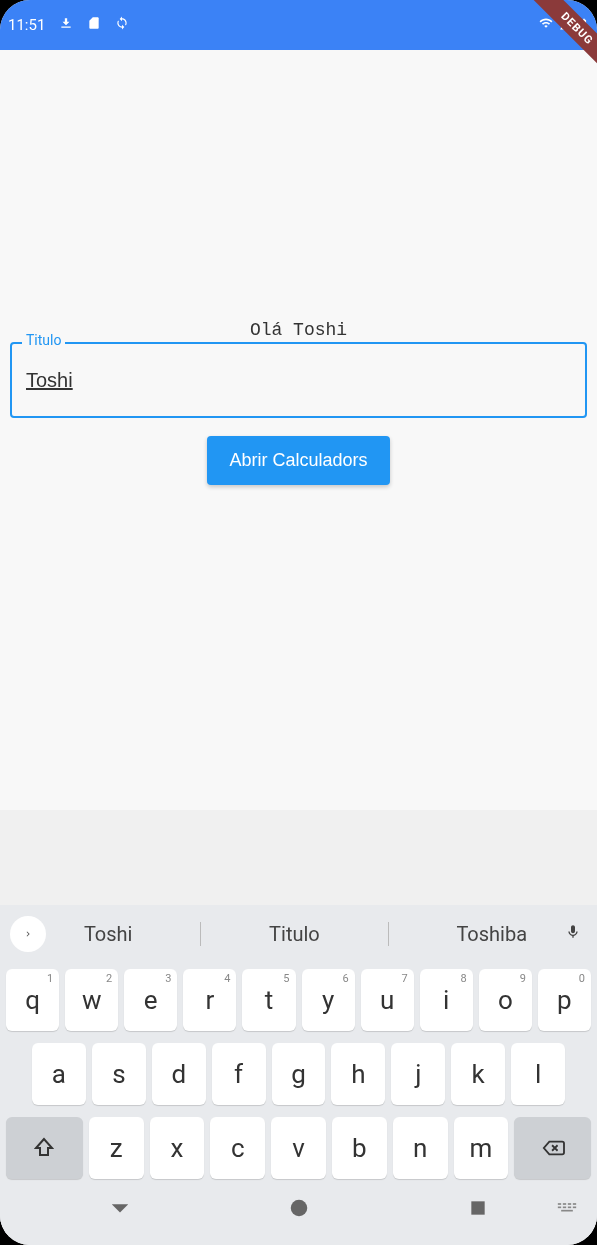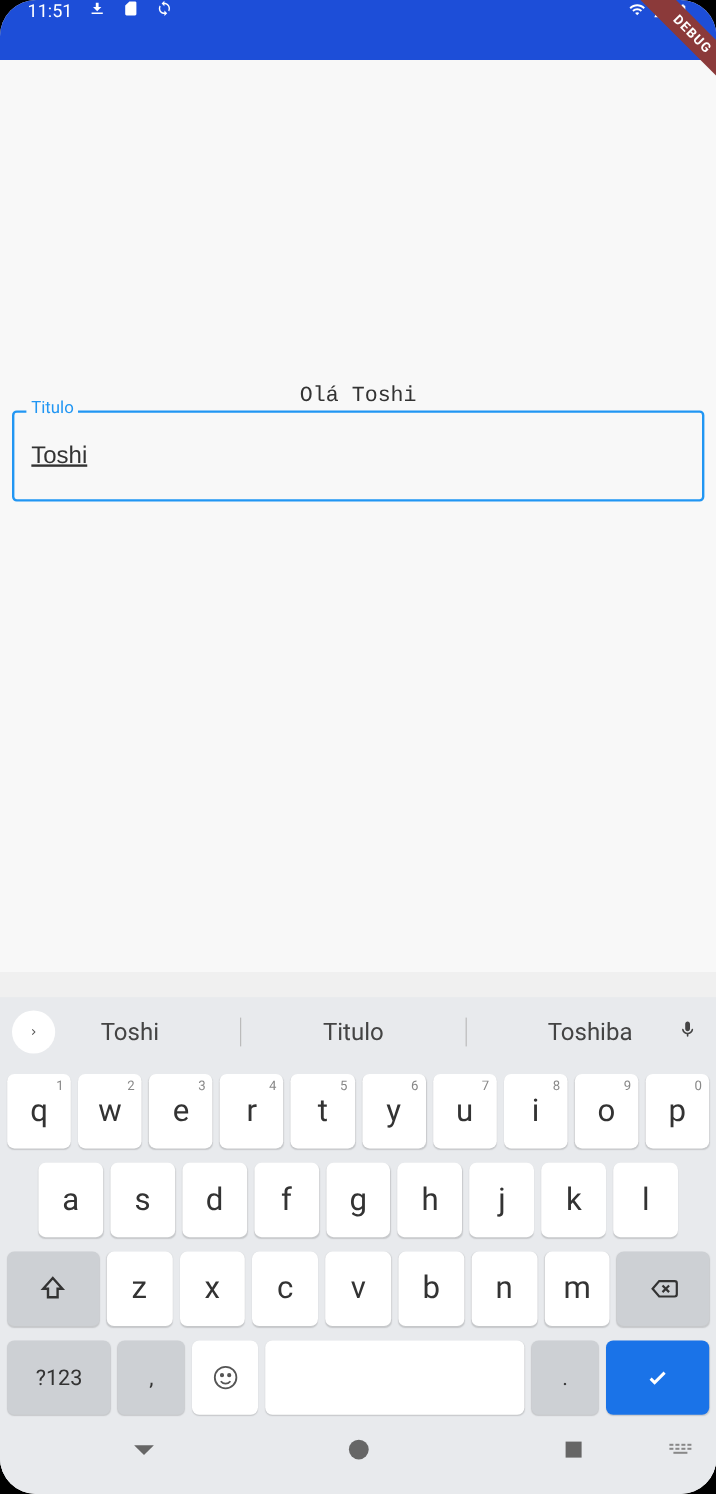--- a/index.html
+++ b/index.html
@@ -21,11 +21,11 @@
     }
     .status-bar {
       height: 50px;
-      background: #1d4ed8;
-      display: flex;
-      align-items: flex-start;
+      background: #3b82f6;
+      display: flex;
+      align-items: center;
       justify-content: space-between;
-      padding: 0 23px;
+      padding: 0 8px;
       color: white;
       font-size: 15px;
     }

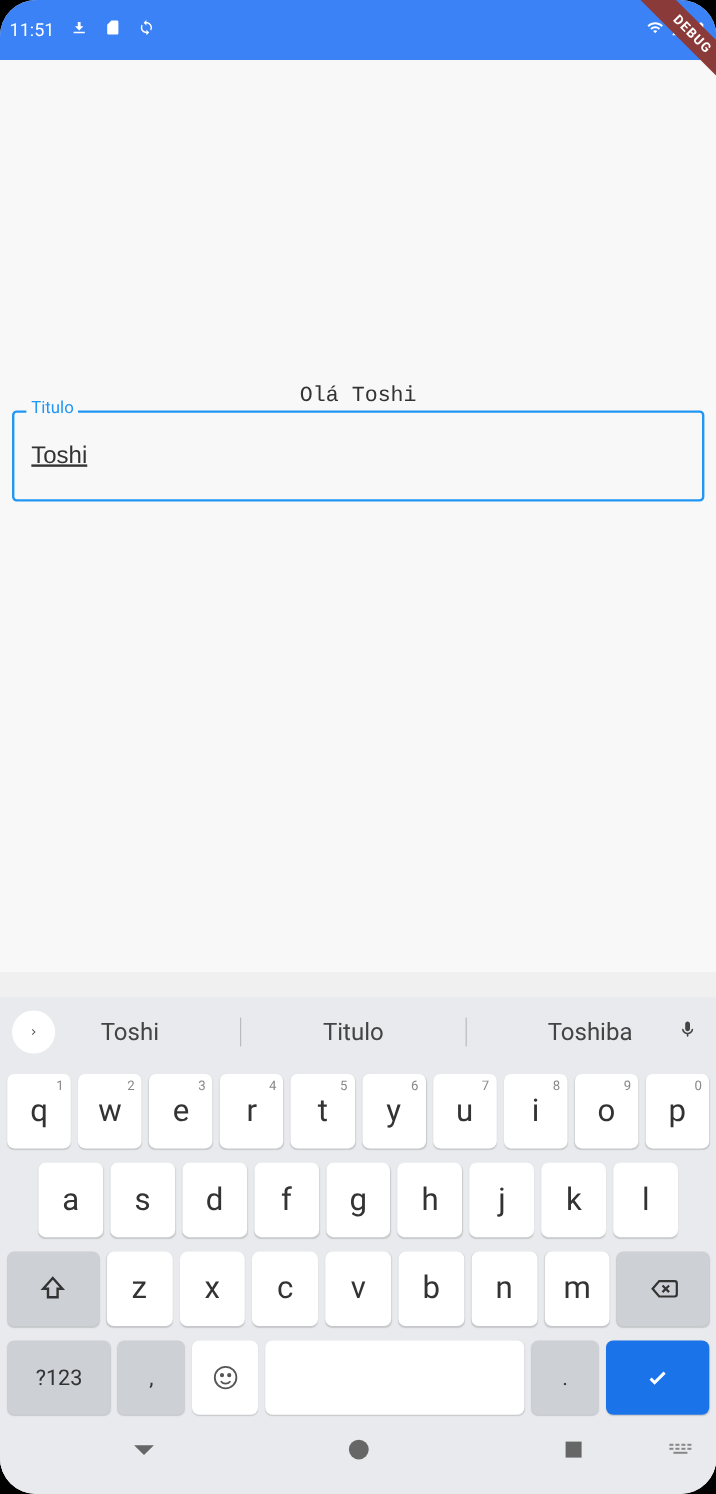--- a/index.html
+++ b/index.html
@@ -236,6 +236,7 @@
       <span class="input-label">Titulo</span>
       <input type="text" class="text-input" value="Toshi" style="">
     </div>
+    <button class="action-button">Abrir Calculadors</button>
   </div>
 
   <div class="keyboard">

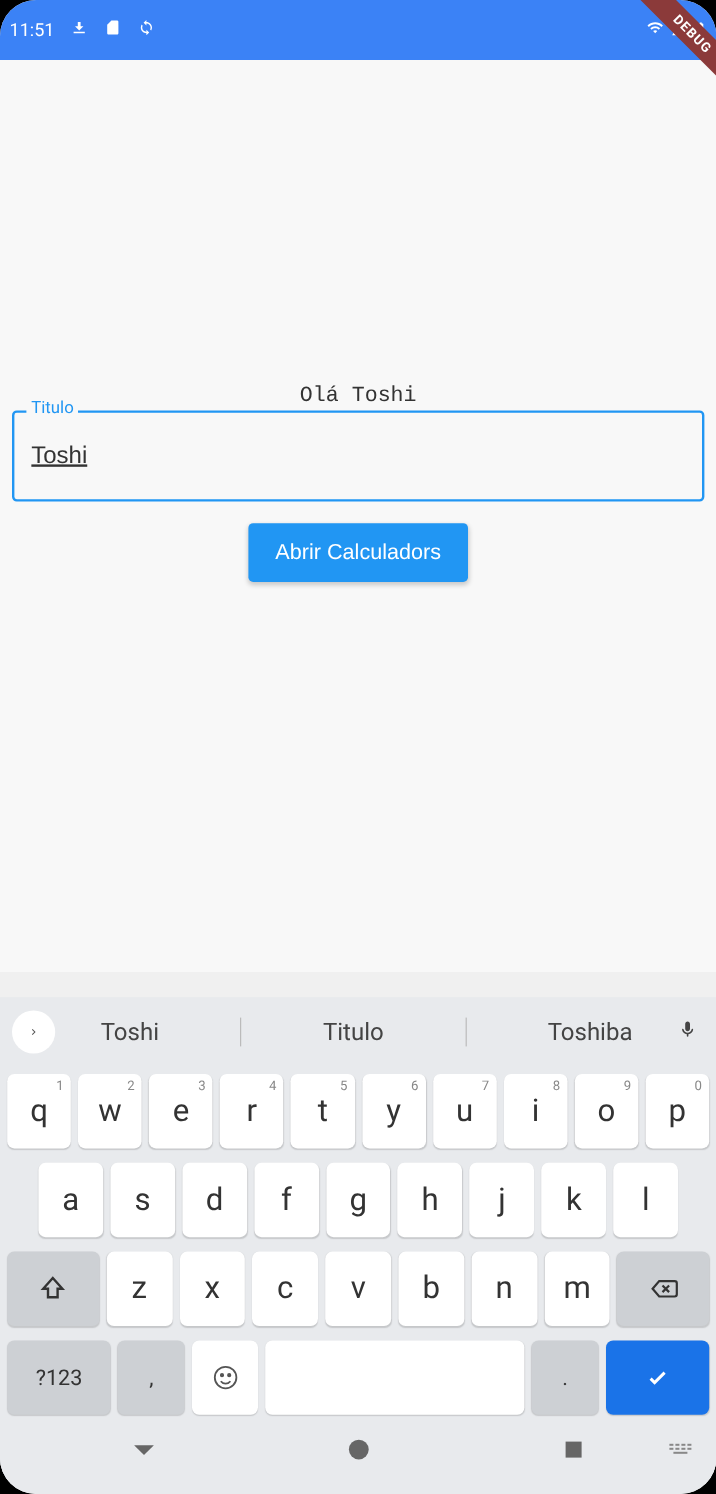--- a/index.html
+++ b/index.html
@@ -297,25 +297,6 @@
           </svg>
       </div>
     </div>
-    <div class="key-row bottom-row">
-      <div class="key key-special key-symbols">?123</div>
-      <div class="key key-special key-comma">,</div>
-      <div class="key key-emoji">
-        <svg width="24" height="24" viewBox="0 0 24 24" fill="none" stroke="#555" stroke-width="1.5">
-            <circle cx="12" cy="12" r="9"></circle>
-            <circle cx="9" cy="10" r="1" fill="#555"></circle>
-            <circle cx="15" cy="10" r="1" fill="#555"></circle>
-            <path d="M8 15s1.5 2 4 2 4-2 4-2"></path>
-          </svg>
-      </div>
-      <div class="key key-space"></div>
-      <div class="key key-special key-period">.</div>
-      <div class="key key-enter">
-        <svg width="26" height="20" viewBox="0 0 24 24" fill="none" stroke="white" stroke-width="3">
-            <path d="M5 13l4 4L19 7"></path>
-          </svg>
-      </div>
-    </div>
     <div class="nav-bar">
       <span class="nav-icon">
         <svg width="22" height="22" viewBox="0 0 24 24" fill="#666">

